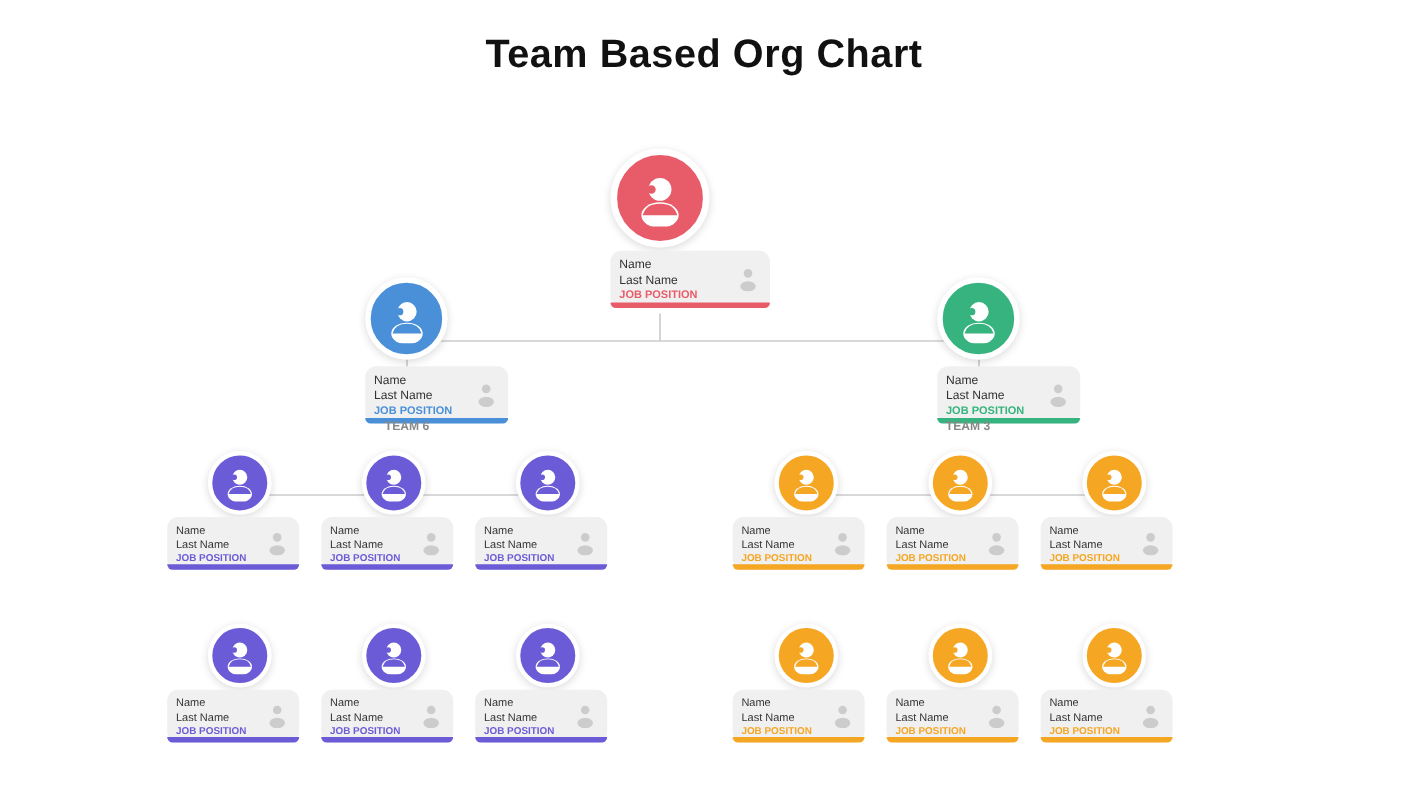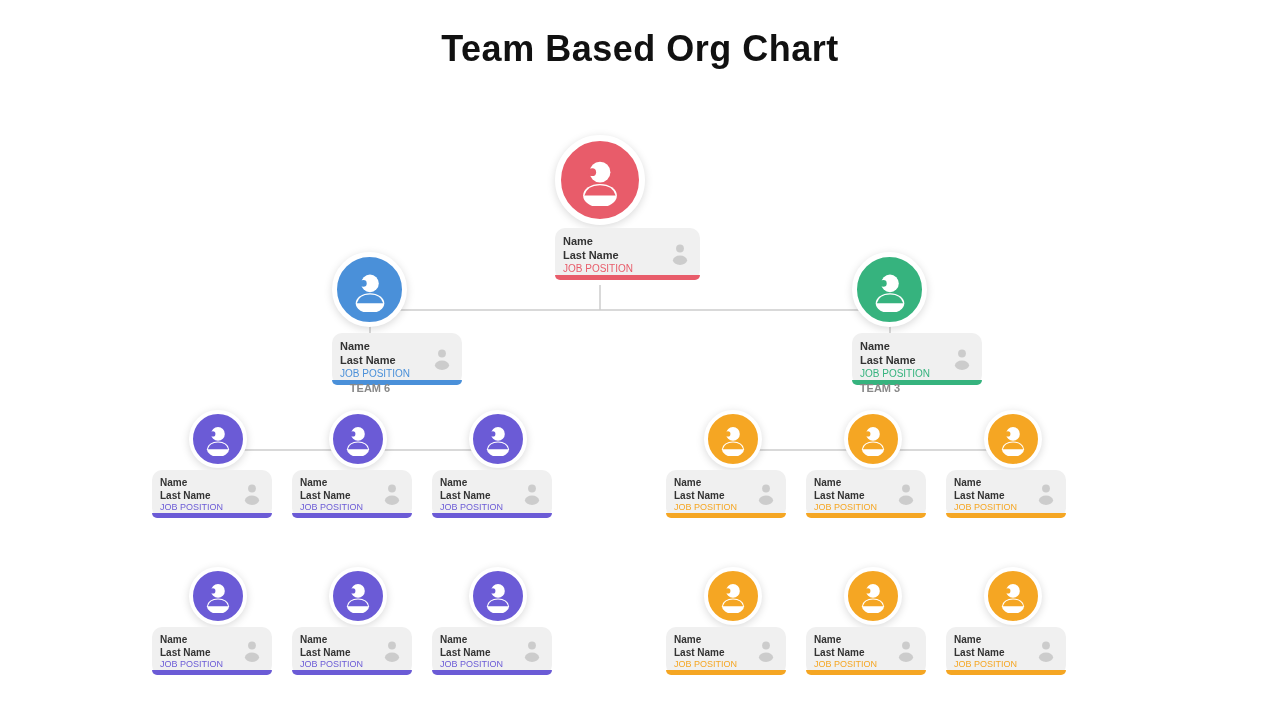--- a/index.html
+++ b/index.html
@@ -55,7 +55,7 @@
 
     .org-card .card-text .name-line {
       font-size: 11px;
-      font-weight: 700;
+      font-weight: 400;
       color: #333;
       line-height: 1.3;
     }

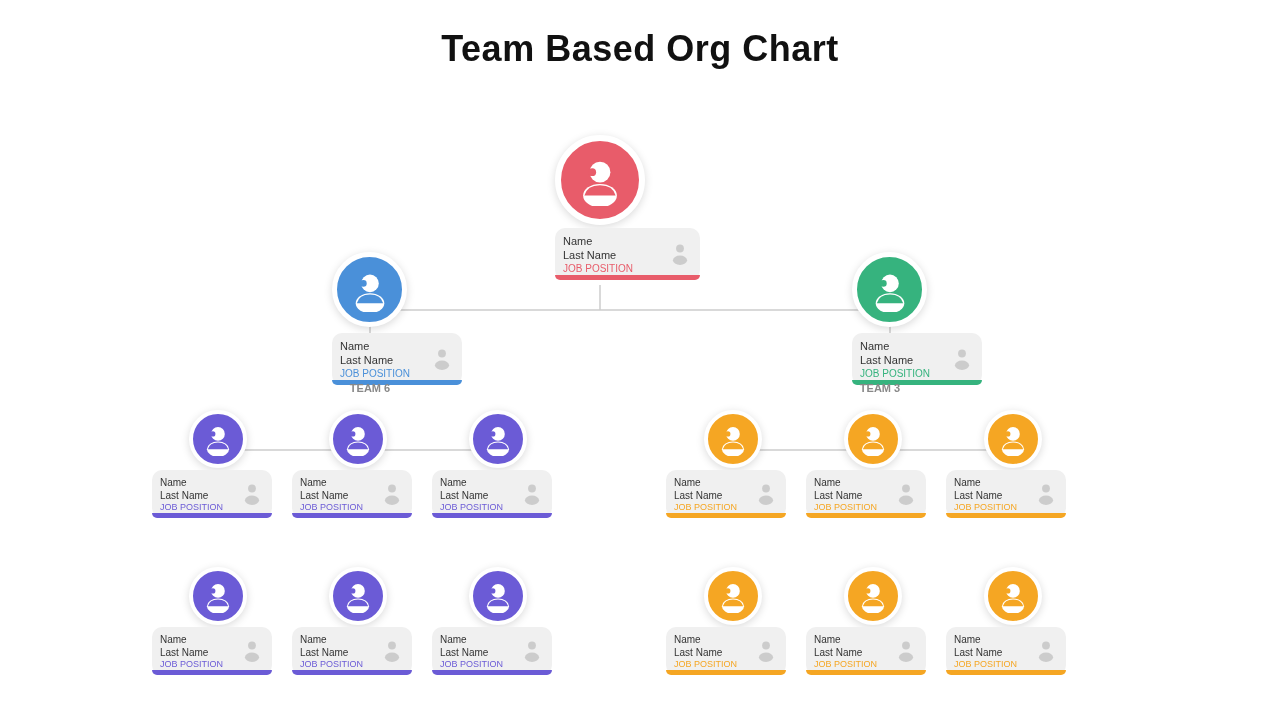--- a/index.html
+++ b/index.html
@@ -62,7 +62,7 @@
 
     .org-card .card-text .job-position {
       font-size: 10px;
-      font-weight: 400;
+      font-weight: 700;
       text-transform: uppercase;
     }
 

